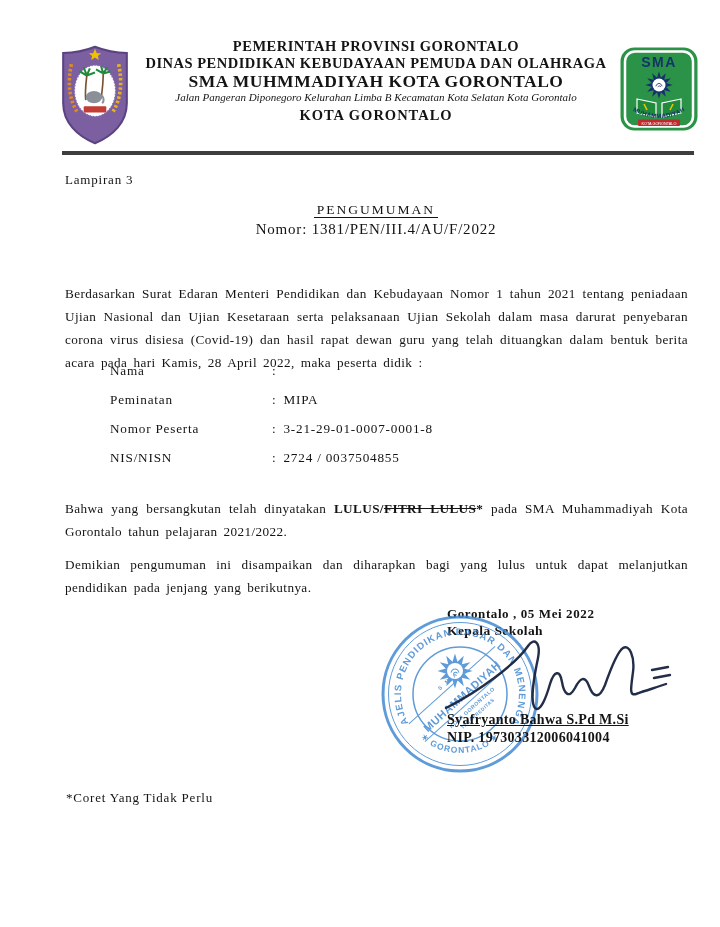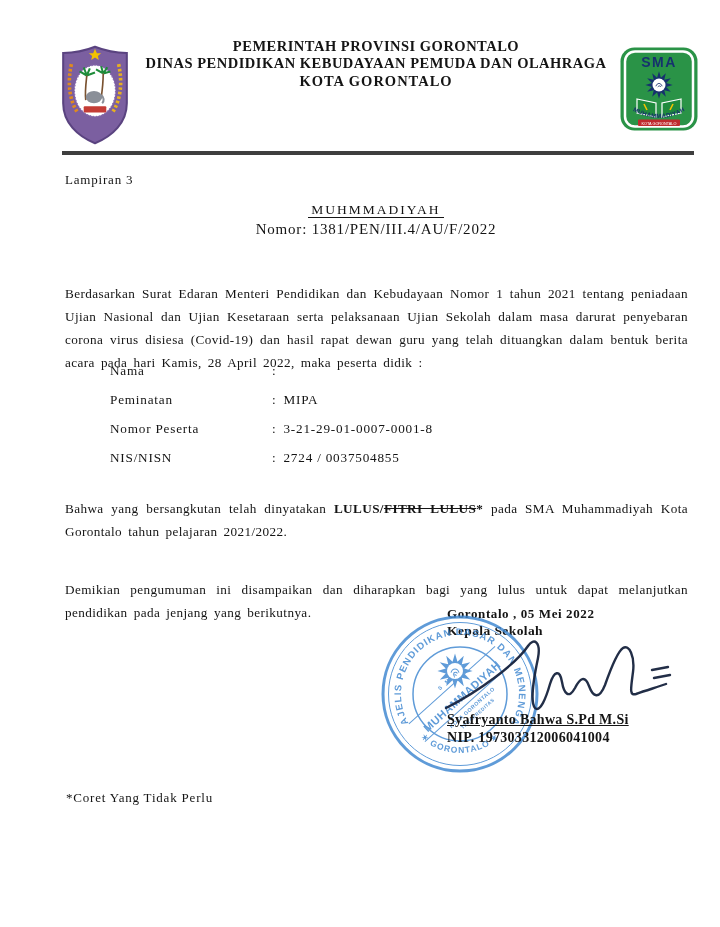--- a/index.html
+++ b/index.html
@@ -74,6 +74,7 @@
   <div class="header-text">
     <div class="h-line1">PEMERINTAH PROVINSI GORONTALO</div>
     <div class="h-line2">DINAS PENDIDIKAN KEBUDAYAAN PEMUDA DAN OLAHRAGA</div>
+    <div class="h-line3">SMA MUHMMADIYAH KOTA GORONTALO</div>
     <div class="h-city">KOTA GORONTALO</div>
   </div>
 

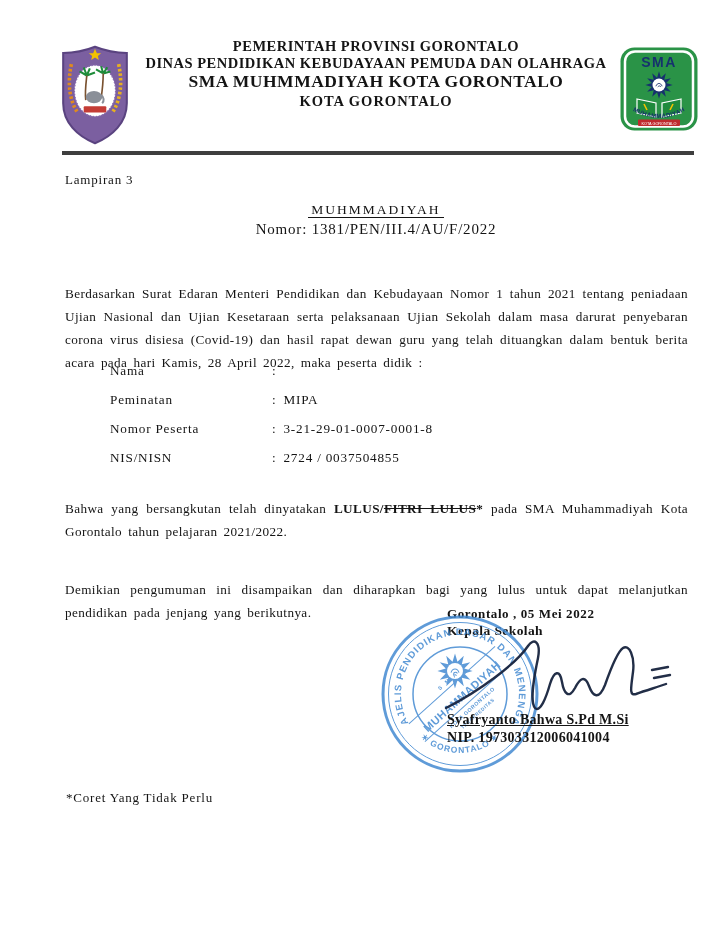--- a/index.html
+++ b/index.html
@@ -75,6 +75,7 @@
     <div class="h-line1">PEMERINTAH PROVINSI GORONTALO</div>
     <div class="h-line2">DINAS PENDIDIKAN KEBUDAYAAN PEMUDA DAN OLAHRAGA</div>
     <div class="h-line3">SMA MUHMMADIYAH KOTA GORONTALO</div>
+    <div class="h-addr">Jalan Pangeran Diponegoro Kelurahan Limba B Kecamatan Kota Selatan Kota Gorontalo</div>
     <div class="h-city">KOTA GORONTALO</div>
   </div>
 

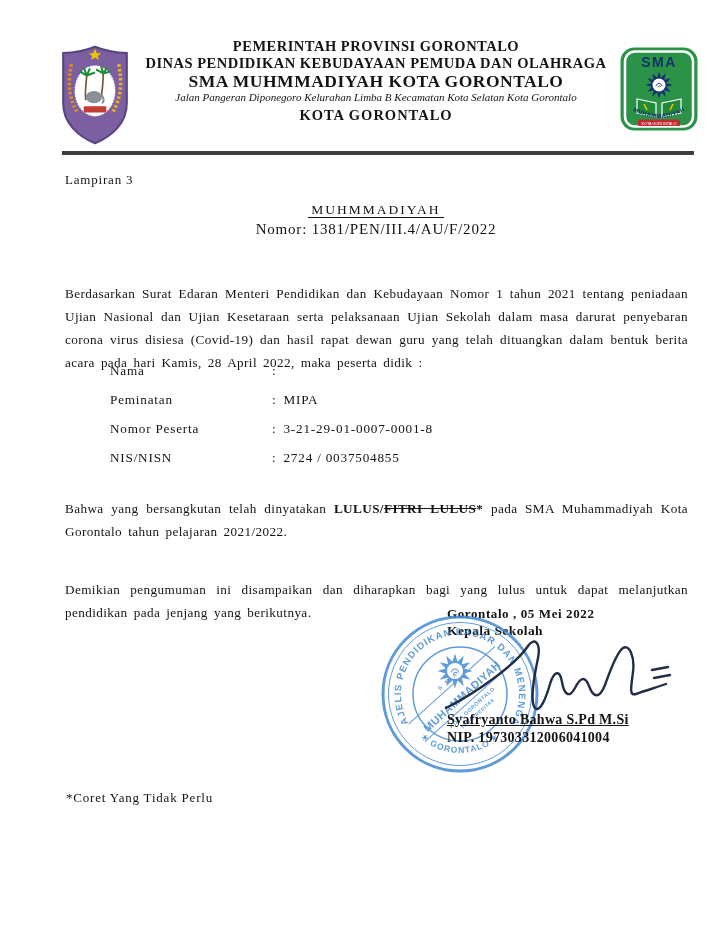--- a/index.html
+++ b/index.html
@@ -108,7 +108,7 @@
   <div class="lampiran">Lampiran 3</div>
 
   <div class="titleblock">
-    <span class="doc-title">MUHMMADIYAH</span>
+    <span class="doc-title">PENGUMUMAN</span>
     <div class="doc-number">Nomor: 1381/PEN/III.4/AU/F/2022</div>
   </div>
 

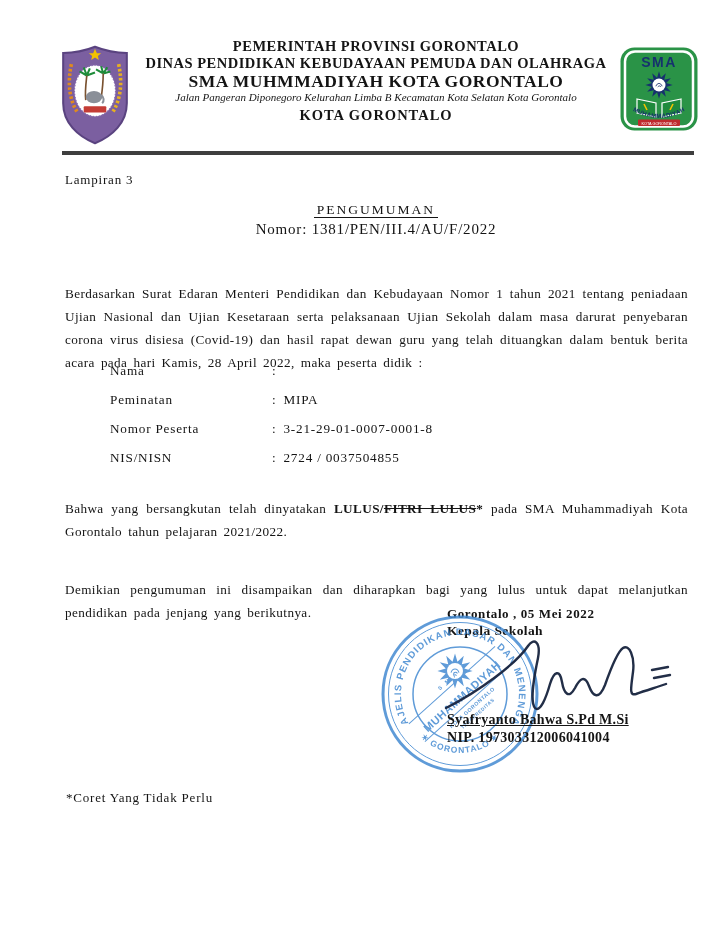--- a/index.html
+++ b/index.html
@@ -27,7 +27,7 @@
         letter-spacing:.4px;word-spacing:.18em;text-align:justify;margin-top:24px;}
   #p1{top:258px;}
   #p2{top:473px;}
-  #p3{top:554px;}
+  #p3{top:529px;}
   .fields{position:absolute;left:110px;top:356px;width:520px;font-size:13.2px;letter-spacing:.8px;}
   .field-row{display:flex;height:29px;align-items:center;}
   .field-label{width:162px;flex:0 0 162px;}

